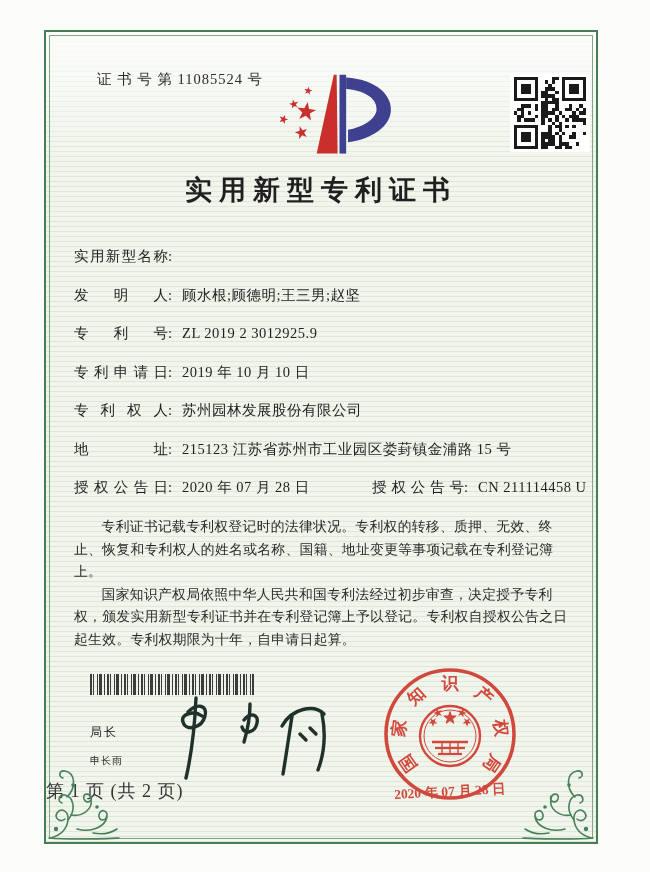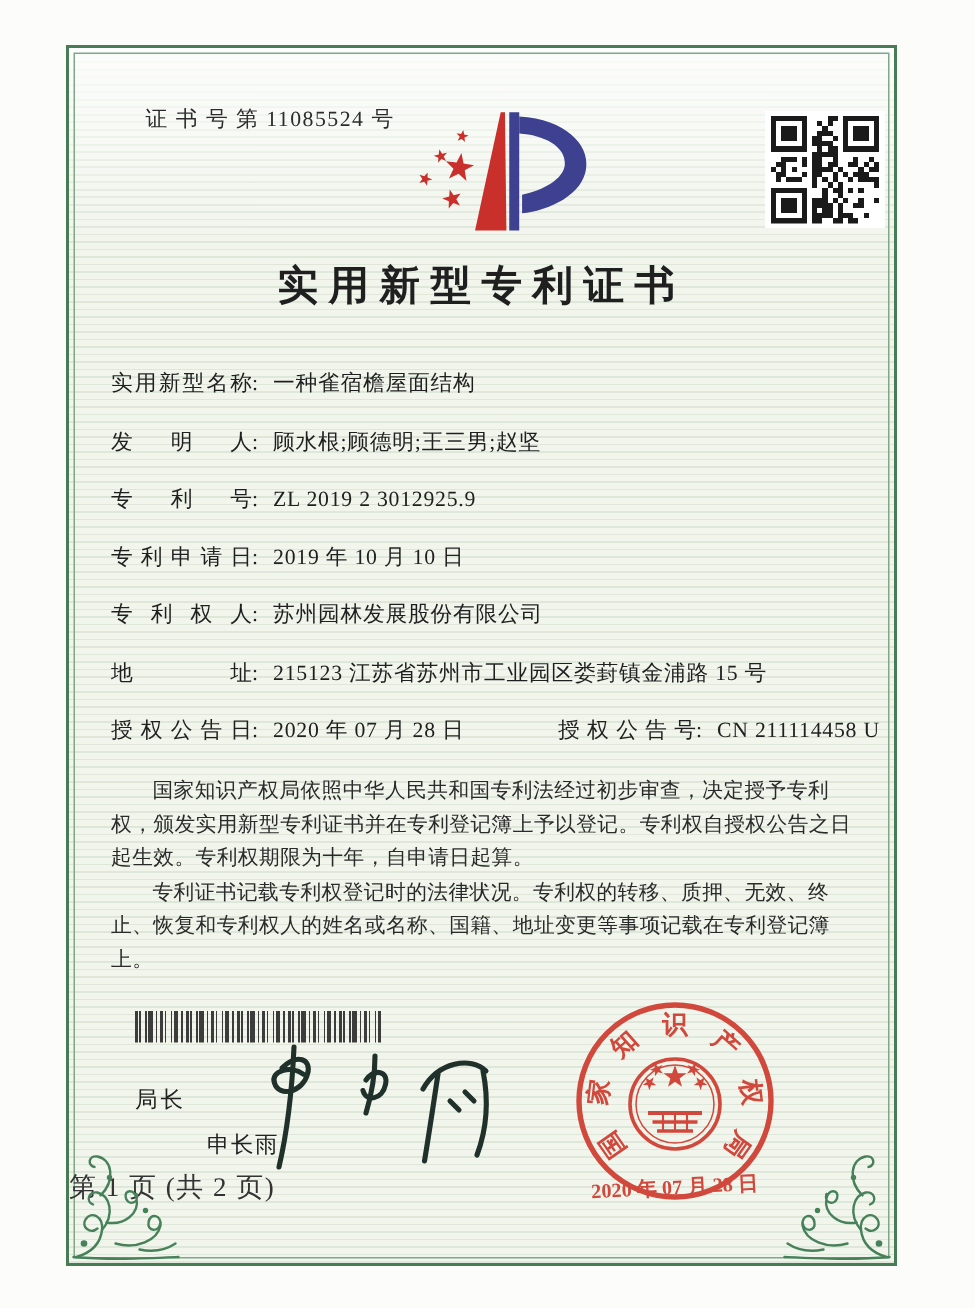--- a/index.html
+++ b/index.html
@@ -256,7 +256,6 @@
     <div class="frow">
       <span class="flabel">实用新型名称</span>
         <span class="fcolon">:</span>
-      <span class="fvalue">一种雀宿檐屋面结构</span>
     </div>
     <div class="frow">
       <span class="flabel">发明人</span>

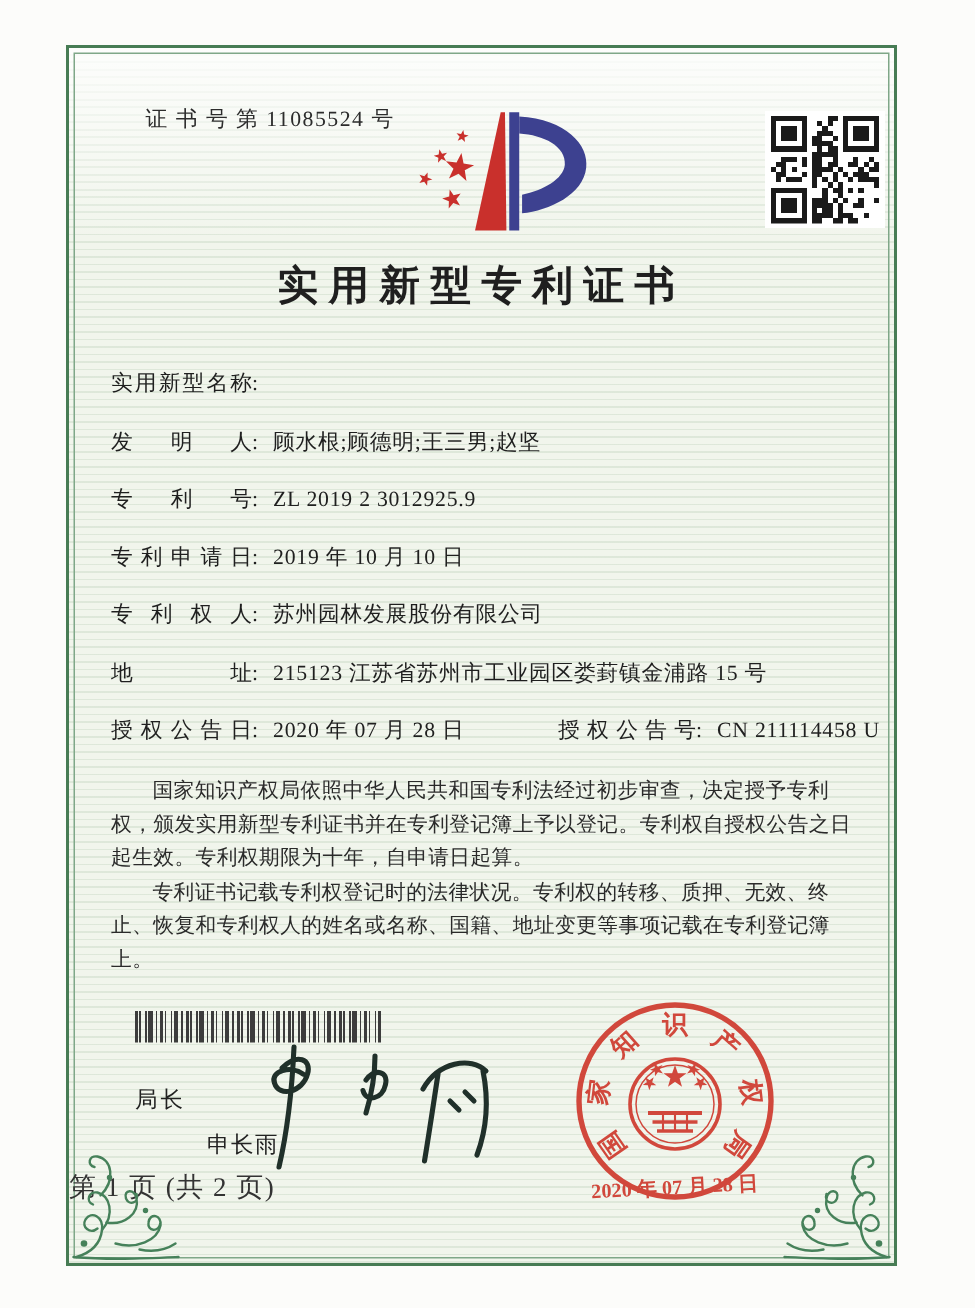--- a/index.html
+++ b/index.html
@@ -293,8 +293,8 @@
   </div>
 
   <div class="paras">
+    <p>专利证书记载专利权登记时的法律状况。专利权的转移、质押、无效、终止、恢复和专利权人的姓名或名称、国籍、地址变更等事项记载在专利登记簿上。</p>
     <p>国家知识产权局依照中华人民共和国专利法经过初步审查，决定授予专利权，颁发实用新型专利证书并在专利登记簿上予以登记。专利权自授权公告之日起生效。专利权期限为十年，自申请日起算。</p>
-    <p>专利证书记载专利权登记时的法律状况。专利权的转移、质押、无效、终止、恢复和专利权人的姓名或名称、国籍、地址变更等事项记载在专利登记簿上。</p>
   </div>
 
   <div class="barcode"></div>

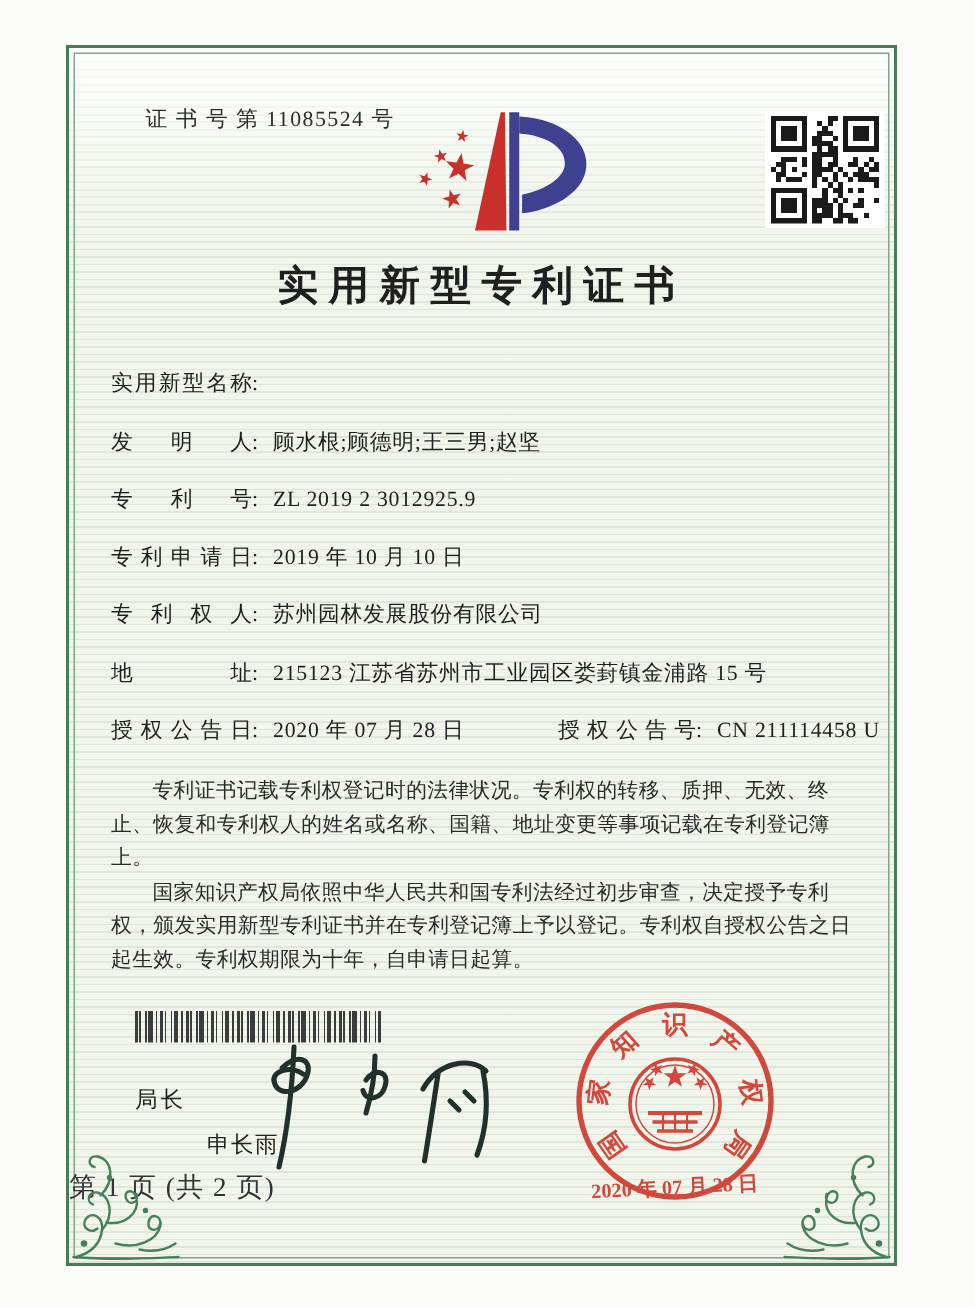--- a/index.html
+++ b/index.html
@@ -71,7 +71,7 @@
   }
 
   
-  .sign-role { left:44px; top:692px; font-size:15px; letter-spacing:2px; color:#222; }
+  .sign-role { left:44px; top:692px; font-size:12px; letter-spacing:2px; color:#222; }
   .sign-name { left:44px; top:722px; font-size:15px; letter-spacing:1px; color:#222;margin-left:48px; }
   .signature { left:112px; top:658px; width:190px; height:100px; }
 

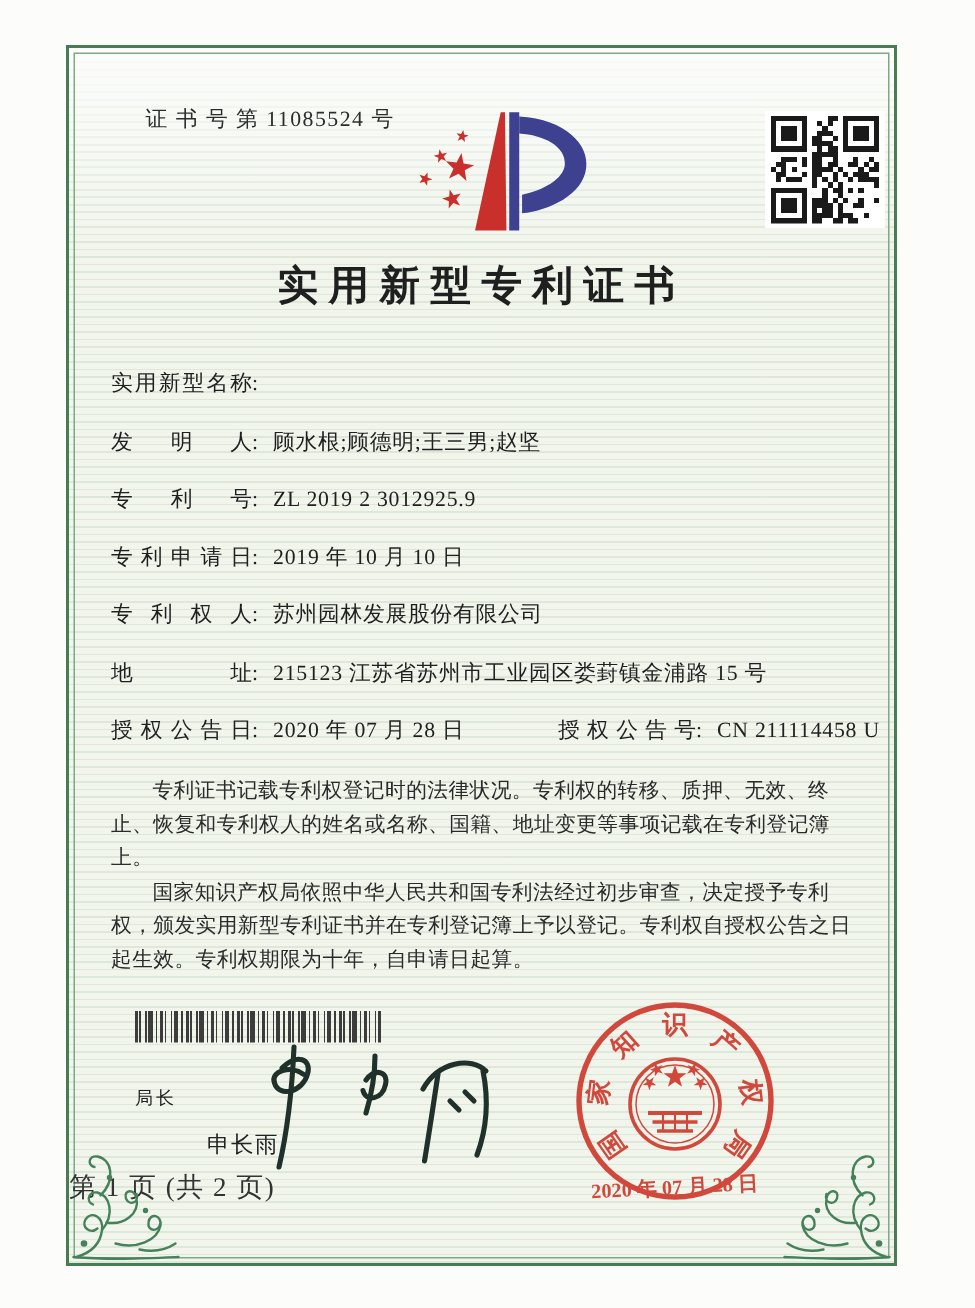--- a/index.html
+++ b/index.html
@@ -72,7 +72,7 @@
 
   
   .sign-role { left:44px; top:692px; font-size:12px; letter-spacing:2px; color:#222; }
-  .sign-name { left:44px; top:722px; font-size:15px; letter-spacing:1px; color:#222;margin-left:48px; }
+  .sign-name { left:44px; top:722px; font-size:10px; letter-spacing:1px; color:#222; }
   .signature { left:112px; top:658px; width:190px; height:100px; }
 
   

